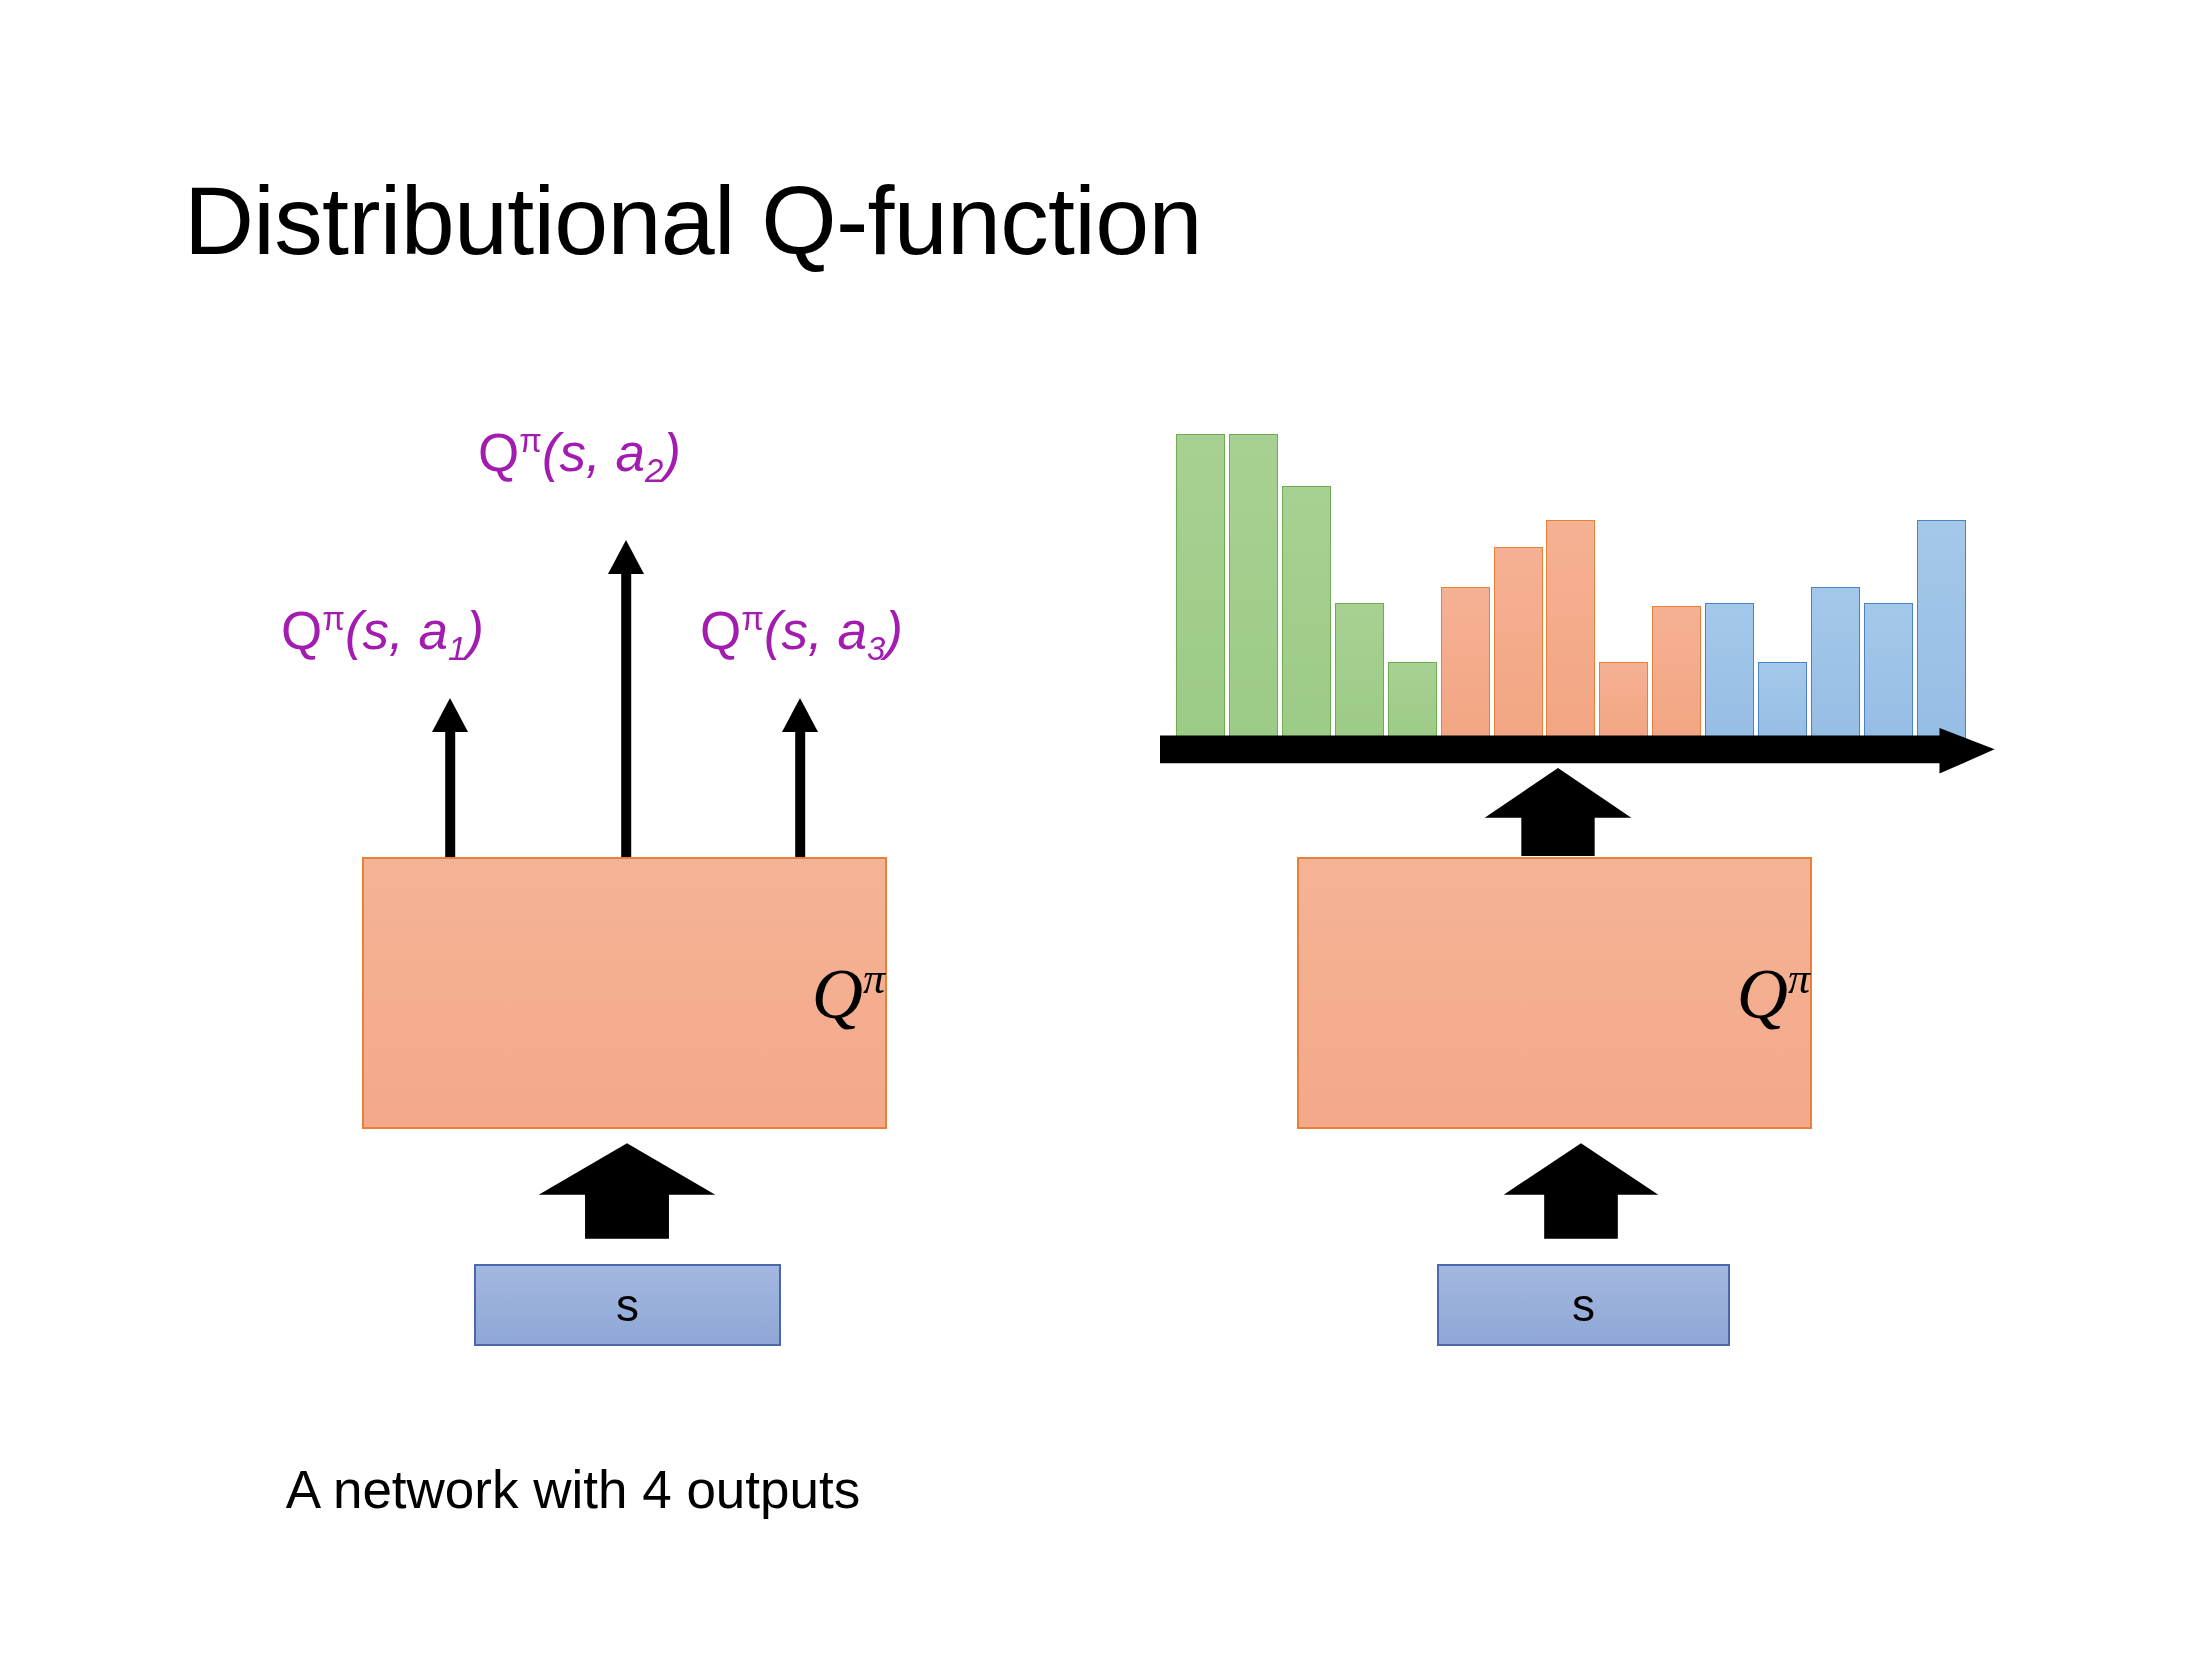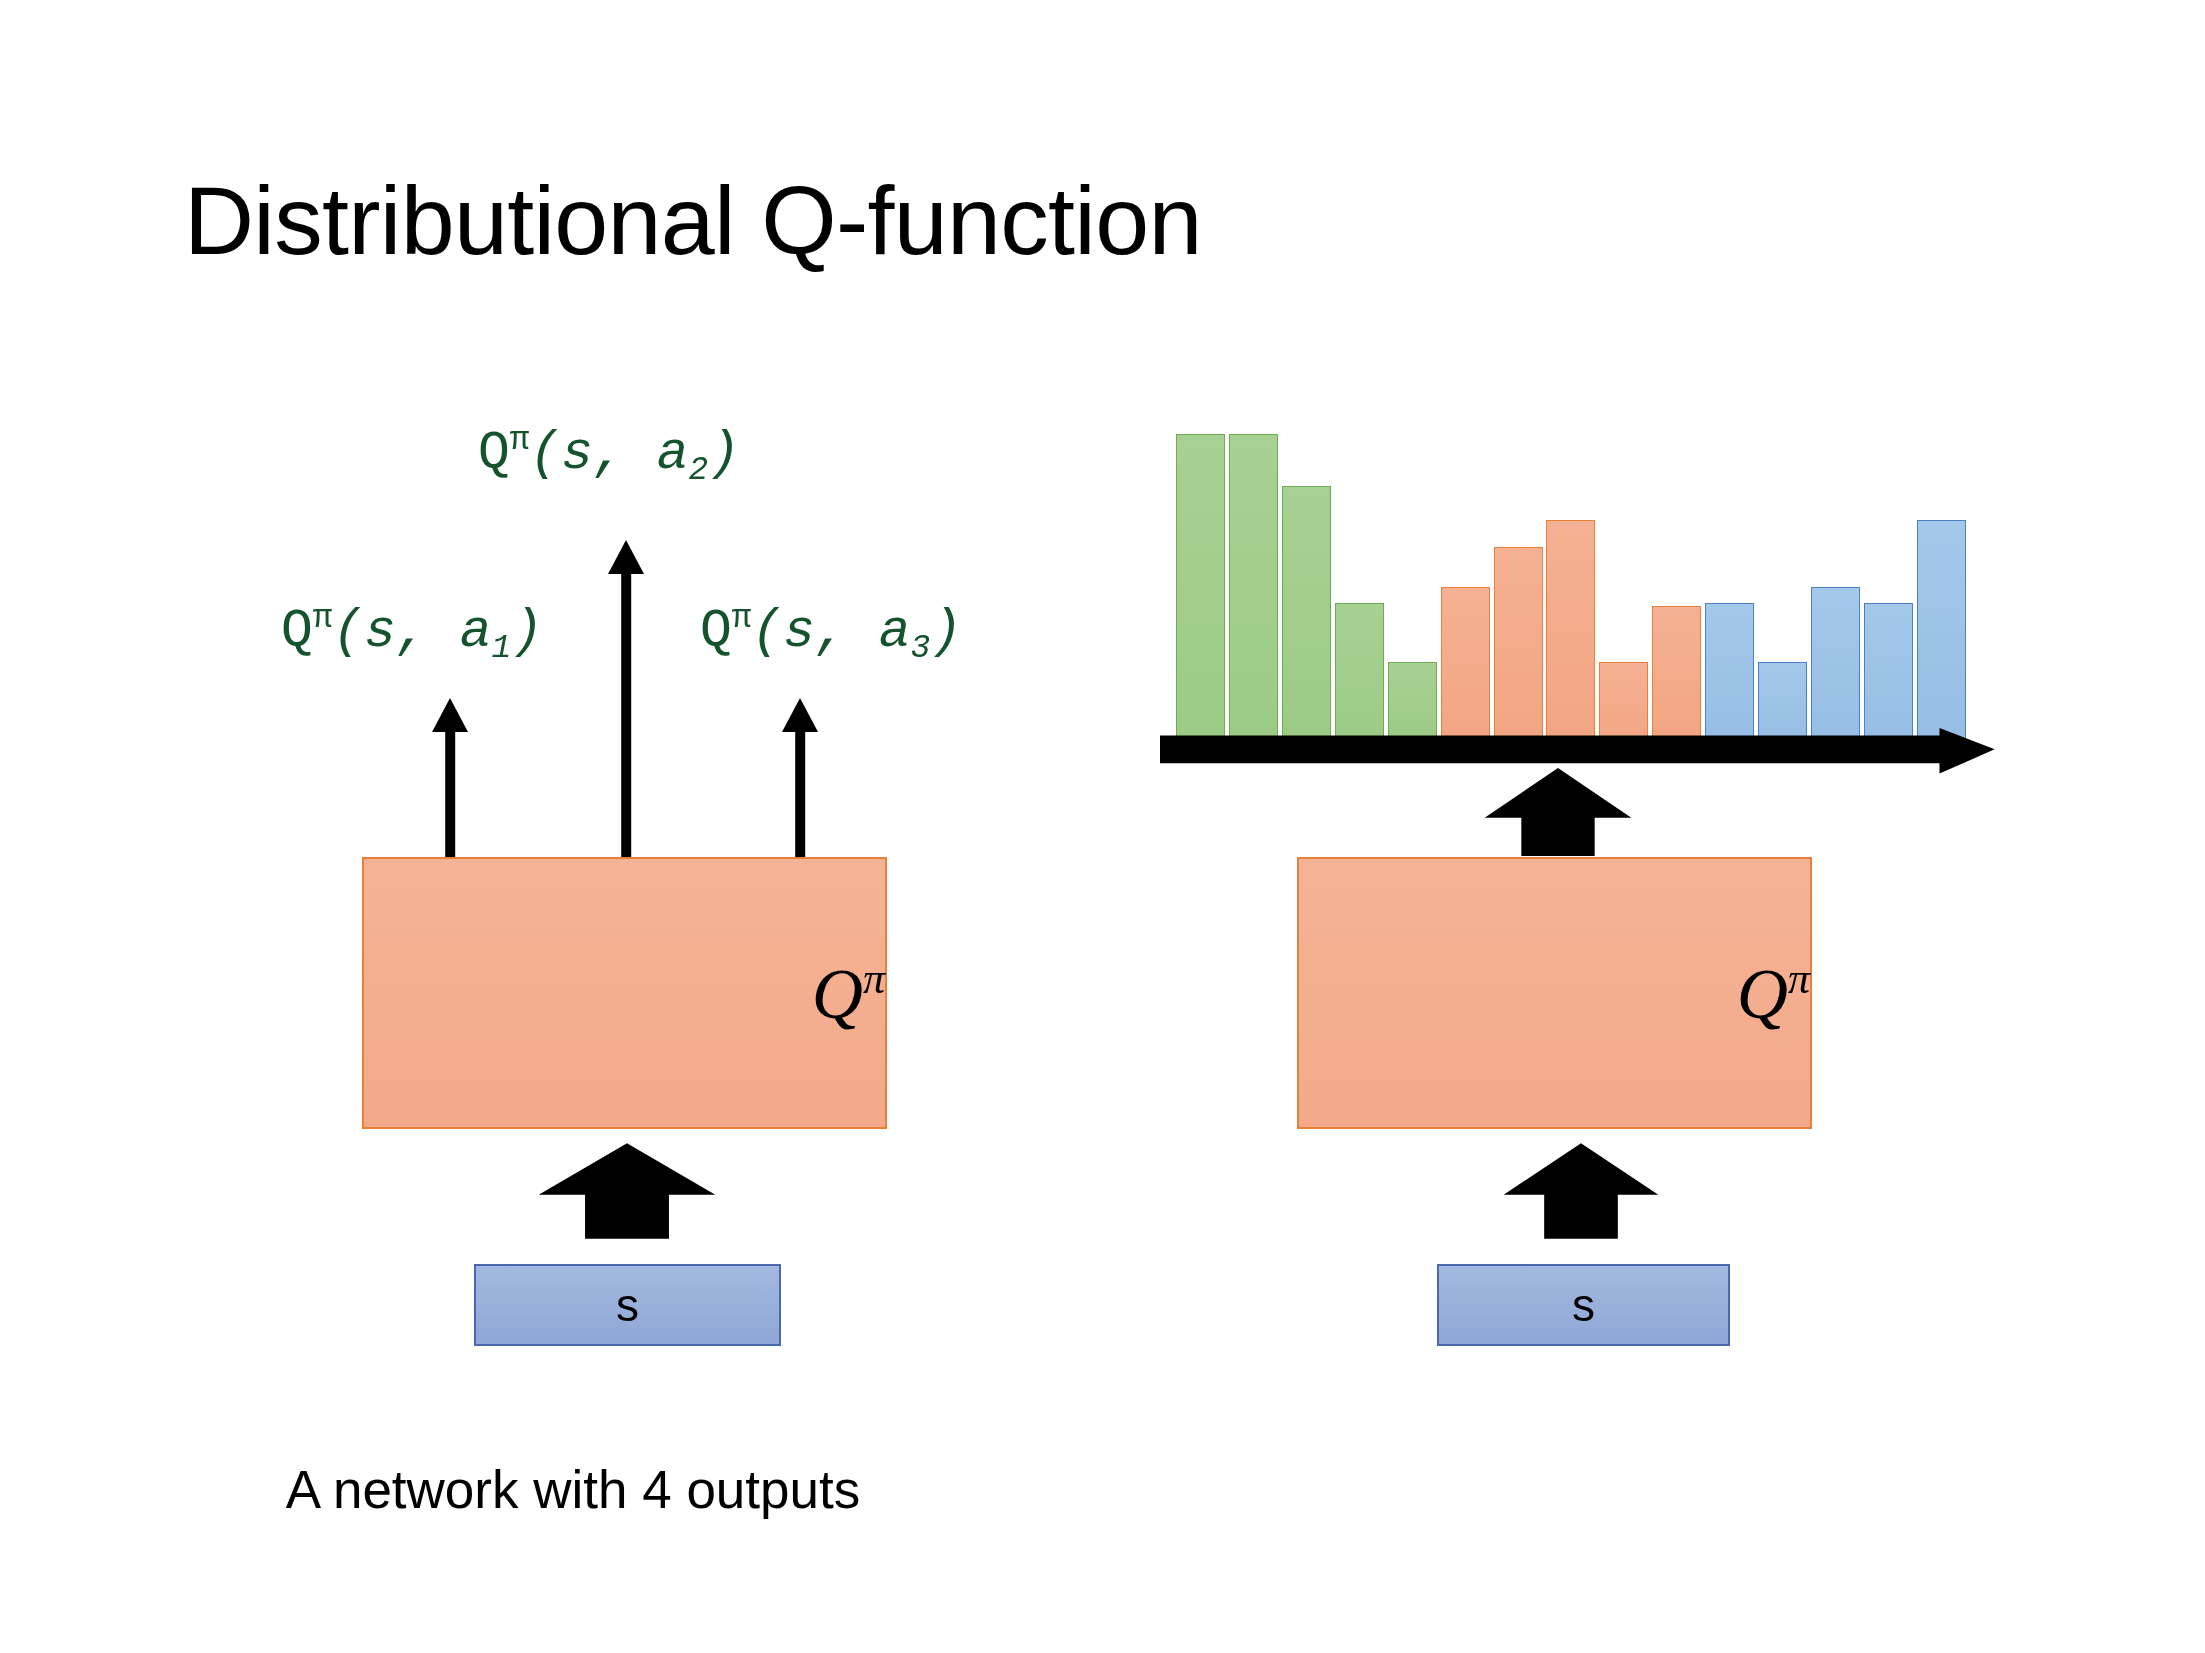--- a/index.html
+++ b/index.html
@@ -33,9 +33,9 @@
   
   .mathlabel {
     position: absolute;
-    font-family: Liberation Mono, monospace;
-    font-style: italic;
-    color: #14532d;
+    font-family: Liberation Sans, sans-serif;
+    font-style: italic;
+    color: #a21caf;
     white-space: nowrap;
     line-height: 1;
   }

